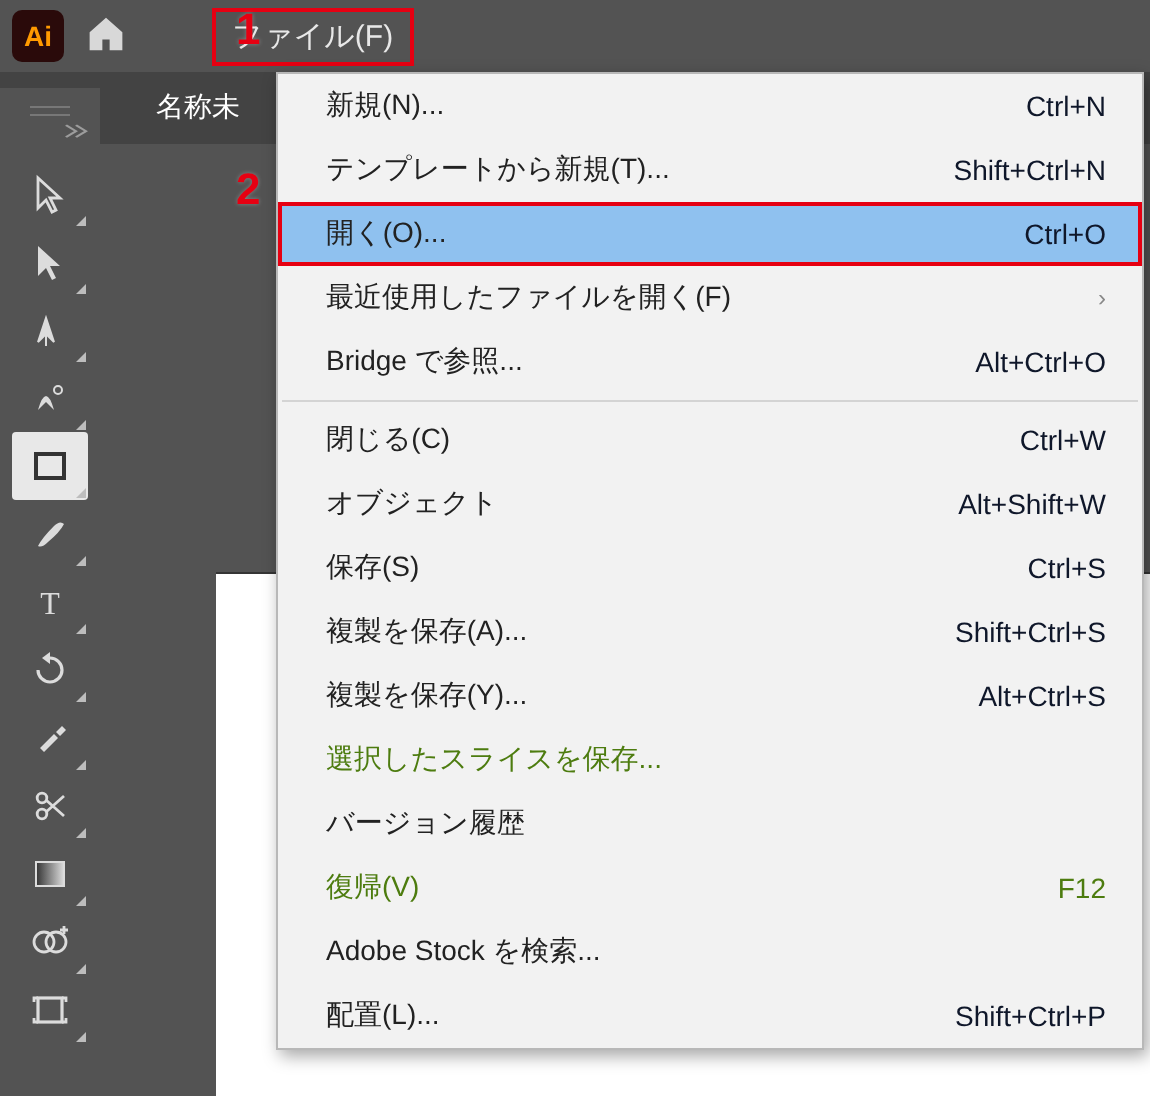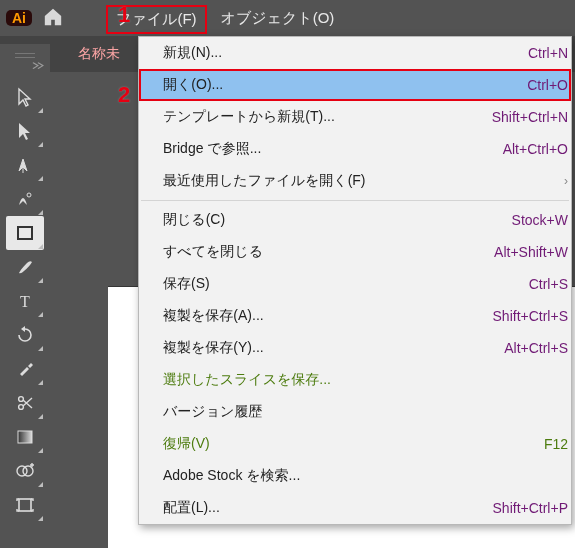--- a/index.html
+++ b/index.html
@@ -24,7 +24,7 @@
 }
 .app-logo {
   width: 26px;
-  height: 16px;
+  height: 26px;
   background: #2a0a0a;
   border-radius: 5px;
   display: flex;

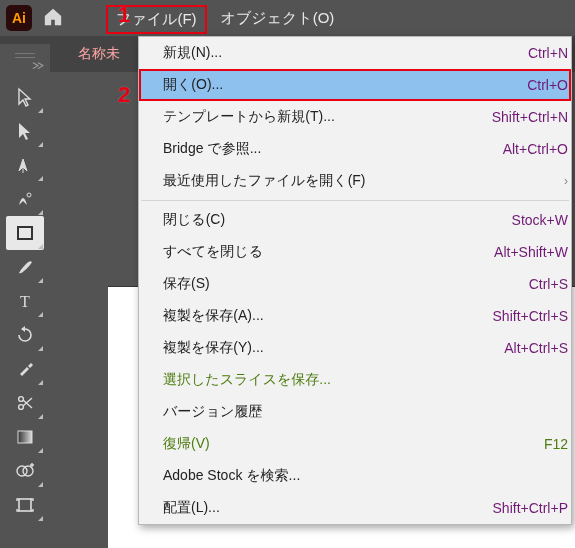--- a/index.html
+++ b/index.html
@@ -222,7 +222,6 @@
   </div>
   <div class="menubar">
     <div class="menu-item highlighted">ファイル(F)</div>
-    <div class="menu-item">オブジェクト(O)</div>
   </div>
 </div>
 

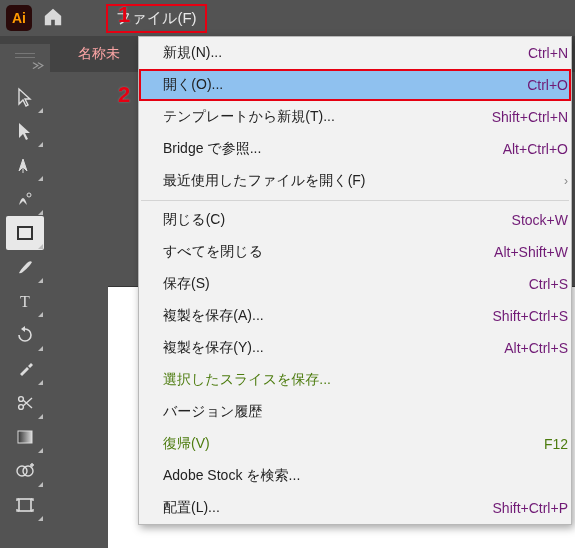--- a/index.html
+++ b/index.html
@@ -67,7 +67,7 @@
   align-items: center;
   padding-left: 78px;
 }
-.tab-label { color: #fca5a5; font-size: 14px; }
+.tab-label { color: #ffffff; font-size: 14px; }
 
 
 .left-rail {

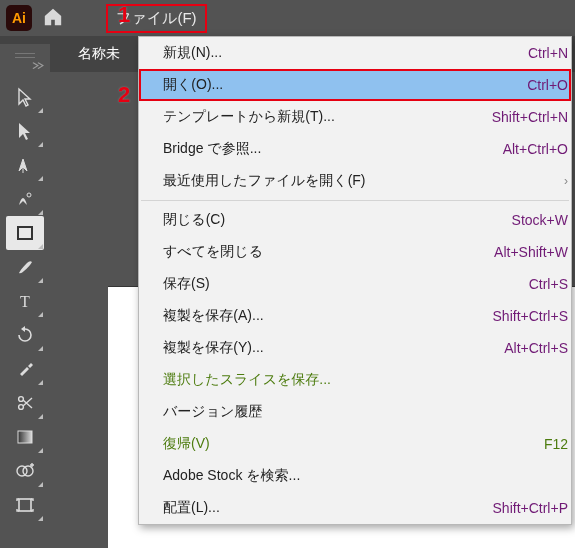--- a/index.html
+++ b/index.html
@@ -172,7 +172,7 @@
   justify-content: space-between;
   align-items: center;
   height: 32px;
-  padding: 0 3px 0 24px;
+  padding: 0 18px 0 24px;
 }
 .dd-row.hover {
   background: #8fc1ef;

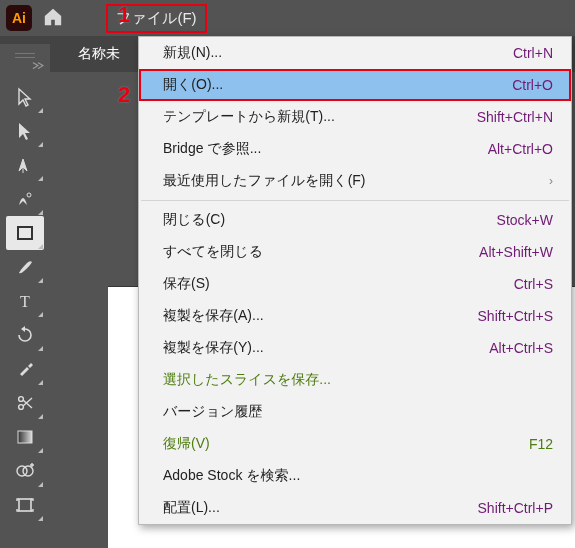--- a/index.html
+++ b/index.html
@@ -183,7 +183,7 @@
 }
 .dd-row.disabled { color: #4d7c0f; }
 .dd-row .shortcut { color: inherit; }
-.dd-row.enabled .shortcut { color: #701a75; }
+.dd-row.enabled .shortcut { color: #0f172a; }
 .dd-row .arrow {
   color: #888;
   font-size: 12px;

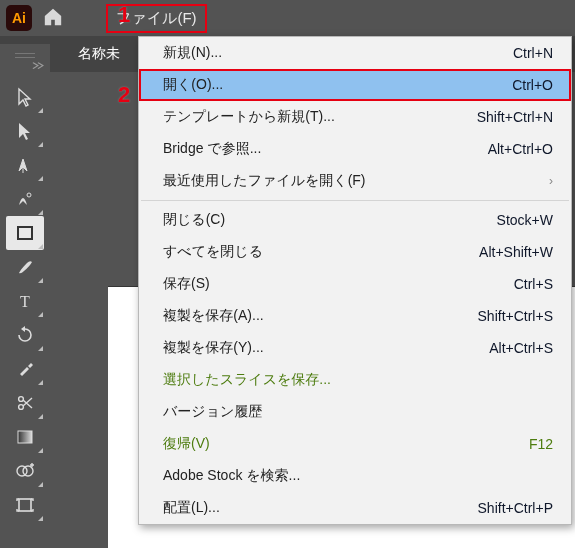--- a/index.html
+++ b/index.html
@@ -339,15 +339,15 @@
       <span>新規(N)...</span>
       <span class="shortcut">Ctrl+N</span>
     </div>
+    <div class="dd-row enabled">
+      <span>テンプレートから新規(T)...</span>
+      <span class="shortcut">Shift+Ctrl+N</span>
+    </div>
     <div class="dd-row enabled hover outlined">
       <span>開く(O)...</span>
       <span class="shortcut">Ctrl+O</span>
     </div>
     <div class="dd-row enabled">
-      <span>テンプレートから新規(T)...</span>
-      <span class="shortcut">Shift+Ctrl+N</span>
-    </div>
-    <div class="dd-row enabled">
       <span>Bridge で参照...</span>
       <span class="shortcut">Alt+Ctrl+O</span>
     </div>

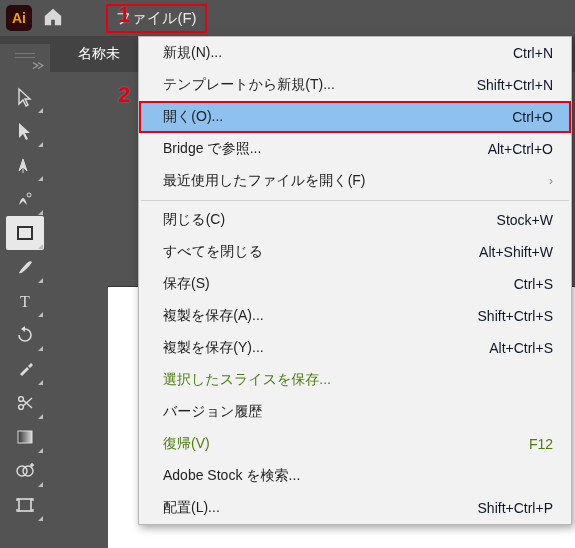--- a/index.html
+++ b/index.html
@@ -348,12 +348,12 @@
       <span class="shortcut">Ctrl+O</span>
     </div>
     <div class="dd-row enabled">
+      <span>最近使用したファイルを開く(F)</span>
+      <span class="arrow">›</span>
+    </div>
+    <div class="dd-row enabled">
       <span>Bridge で参照...</span>
       <span class="shortcut">Alt+Ctrl+O</span>
-    </div>
-    <div class="dd-row enabled">
-      <span>最近使用したファイルを開く(F)</span>
-      <span class="arrow">›</span>
     </div>
     <div class="dd-sep"></div>
     <div class="dd-row enabled">

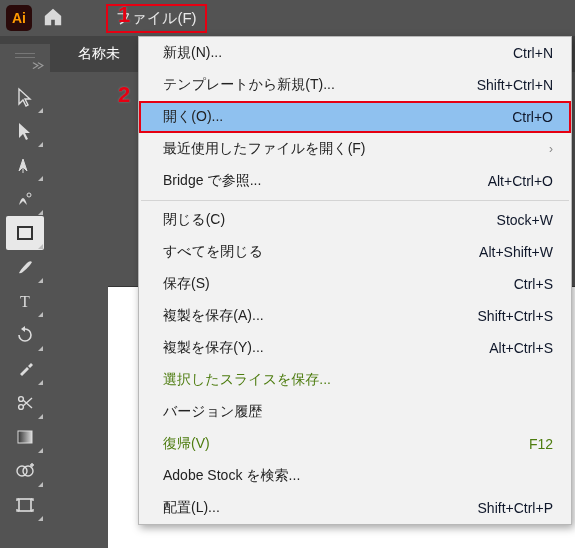--- a/index.html
+++ b/index.html
@@ -358,7 +358,7 @@
     <div class="dd-sep"></div>
     <div class="dd-row enabled">
       <span>閉じる(C)</span>
-      <span class="shortcut">Stock+W</span>
+      <span class="shortcut">Ctrl+W</span>
     </div>
     <div class="dd-row enabled">
       <span>すべてを閉じる</span>

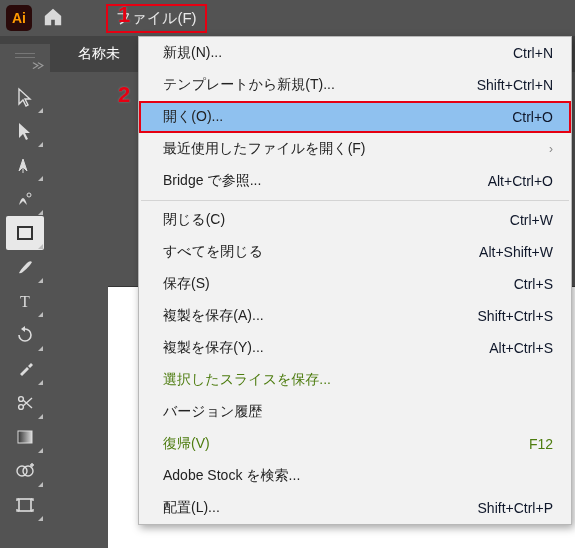--- a/index.html
+++ b/index.html
@@ -361,7 +361,7 @@
       <span class="shortcut">Ctrl+W</span>
     </div>
     <div class="dd-row enabled">
-      <span>すべてを閉じる</span>
+      <span>オブジェクト</span>
       <span class="shortcut">Alt+Shift+W</span>
     </div>
     <div class="dd-row enabled">

